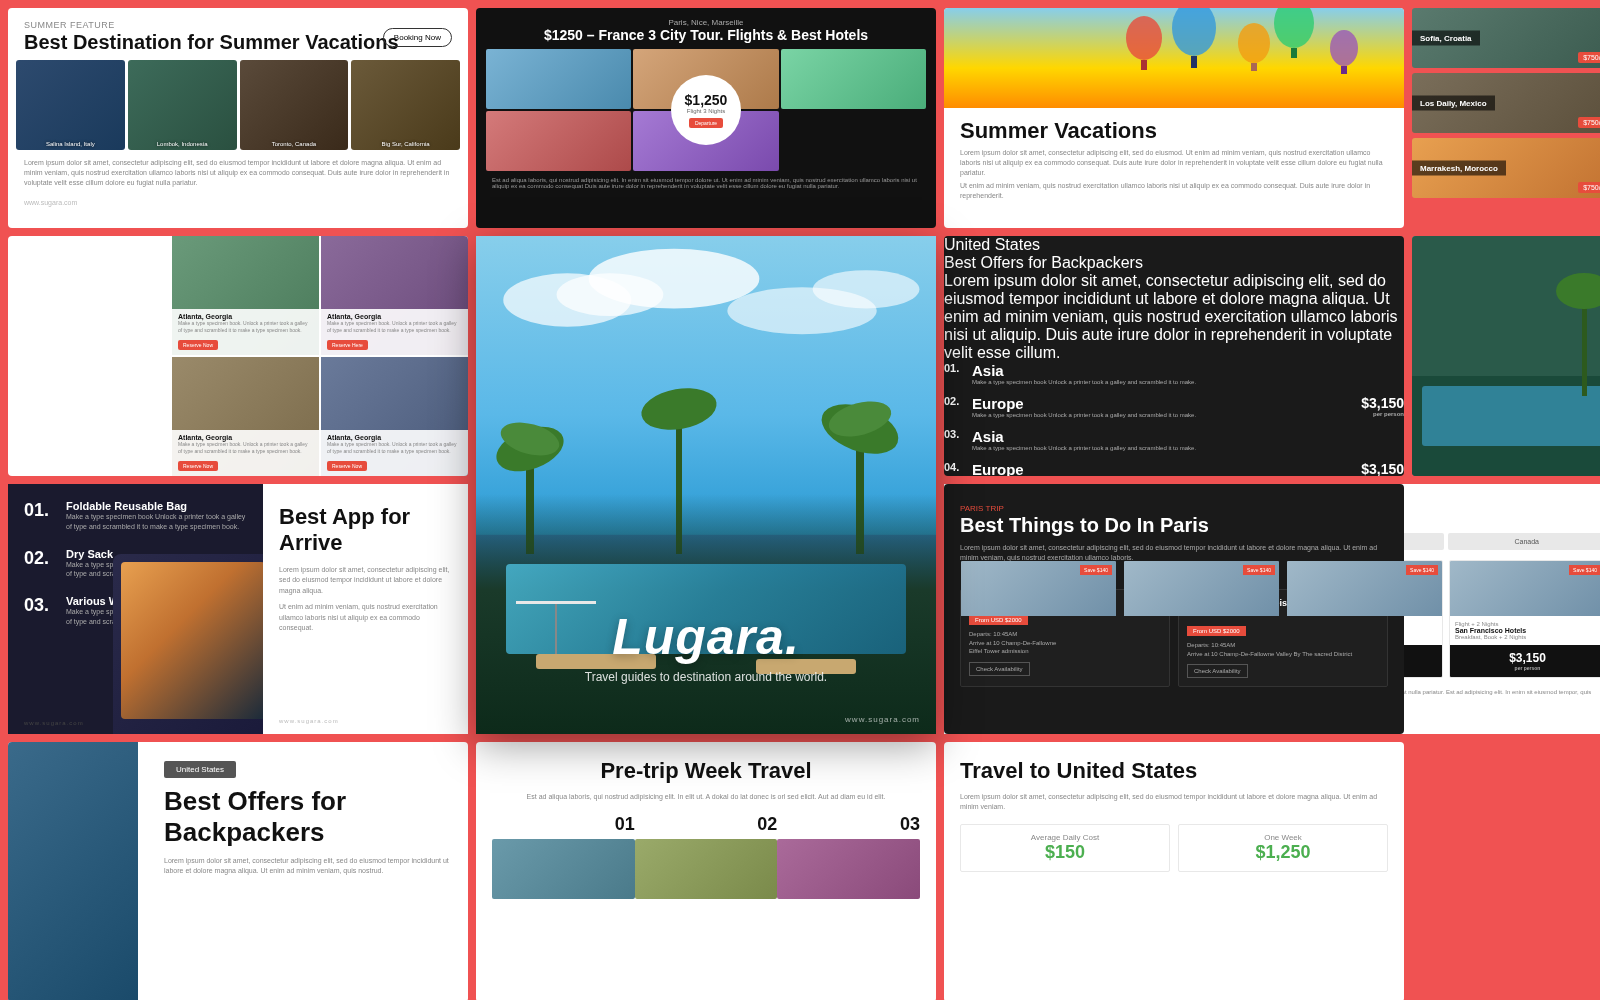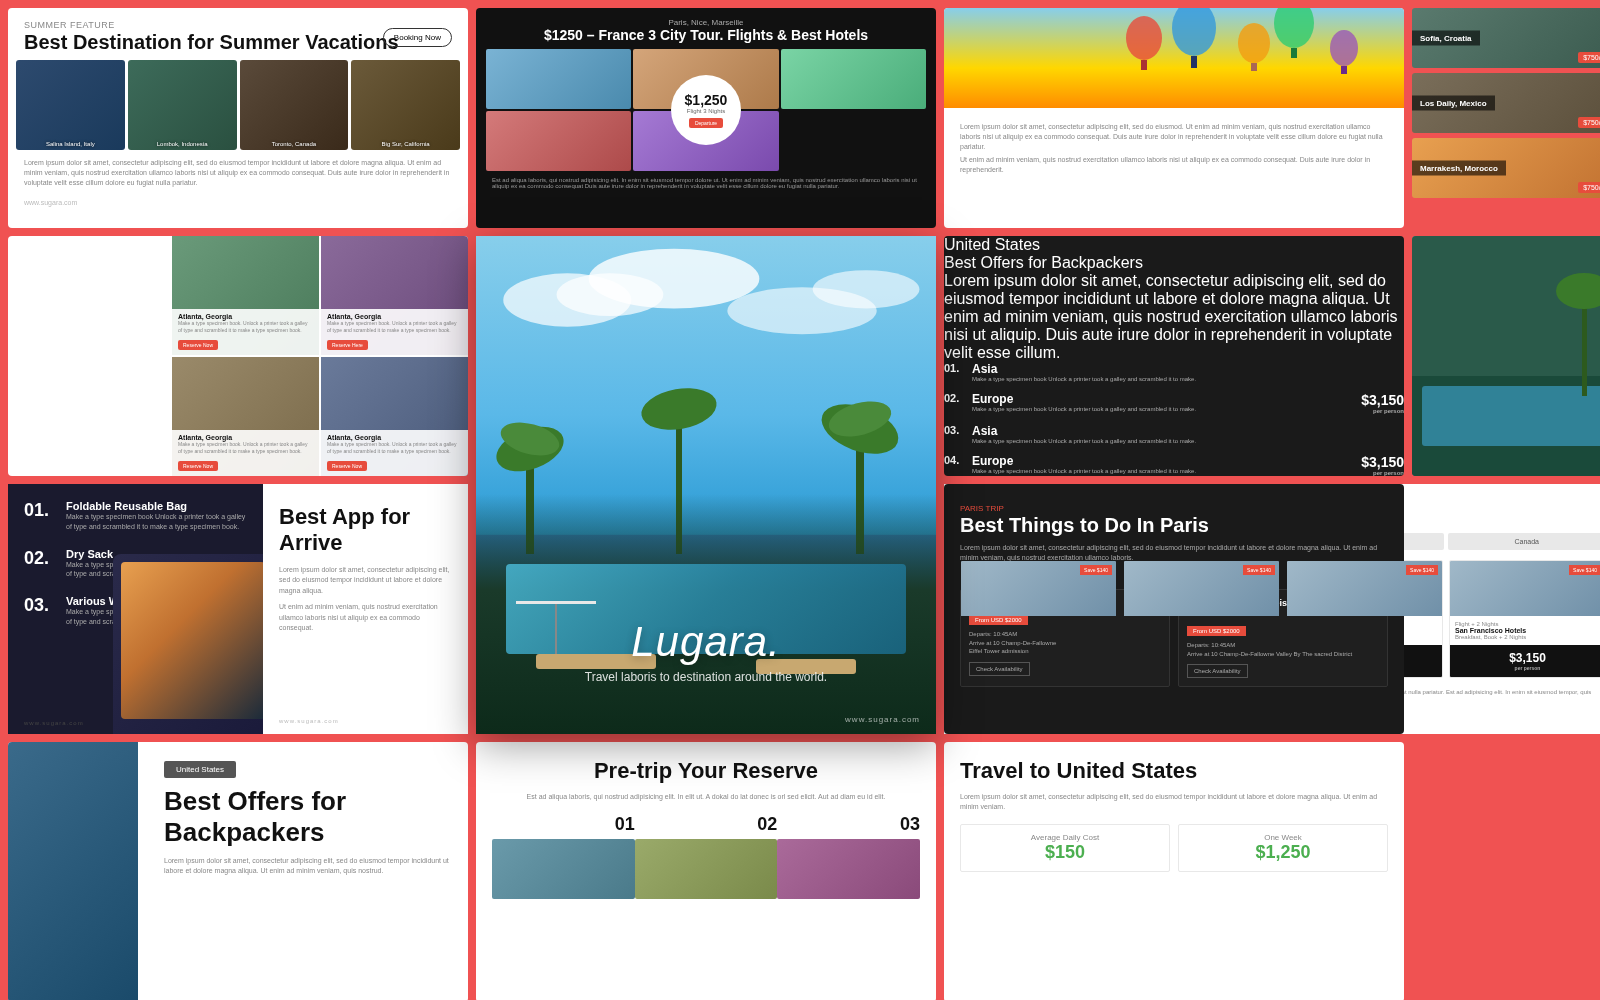--- a/index.html
+++ b/index.html
@@ -649,6 +649,7 @@
       </svg>
     </div>
     <div style="padding: 10px 16px;">
+      <div style="font-size:22px;font-weight:700;color:#111;">Summer Vacations</div>
       <div style="font-size:7px;color:#888;margin-top:4px;line-height:1.4;">Lorem ipsum dolor sit amet, consectetur adipiscing elit, sed do eiusmod. Ut enim ad minim veniam, quis nostrud exercitation ullamco laboris nisi ut aliquip ex ea commodo consequat. Duis aute irure dolor in reprehenderit in voluptate velit esse cillum dolore eu fugiat nulla pariatur.</div>
       <div style="font-size:7px;color:#888;margin-top:4px;line-height:1.4;">Ut enim ad minim veniam, quis nostrud exercitation ullamco laboris nisi ut aliquip ex ea commodo consequat. Duis aute irure dolor in reprehenderit.</div>
     </div>

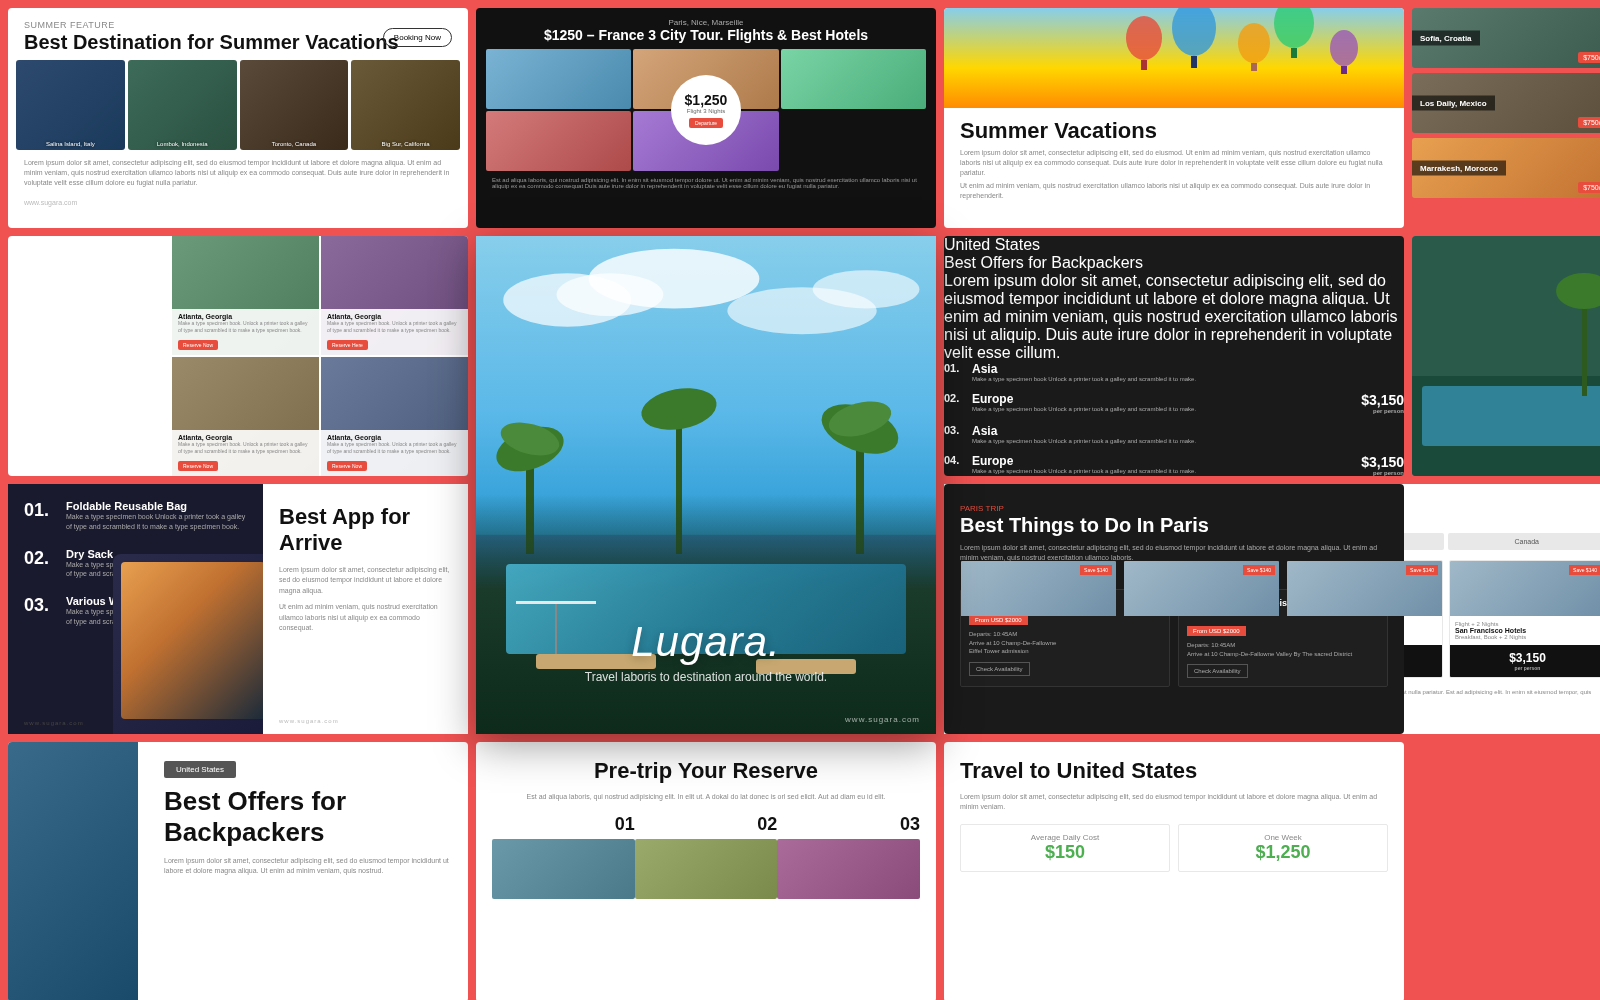--- a/index.html
+++ b/index.html
@@ -304,7 +304,7 @@
       min-width: 20px;
     }
     .offer-content .offer-name {
-      font-size: 12px;
+      font-size: 15px;
       font-weight: 700;
       color: #fff;
     }

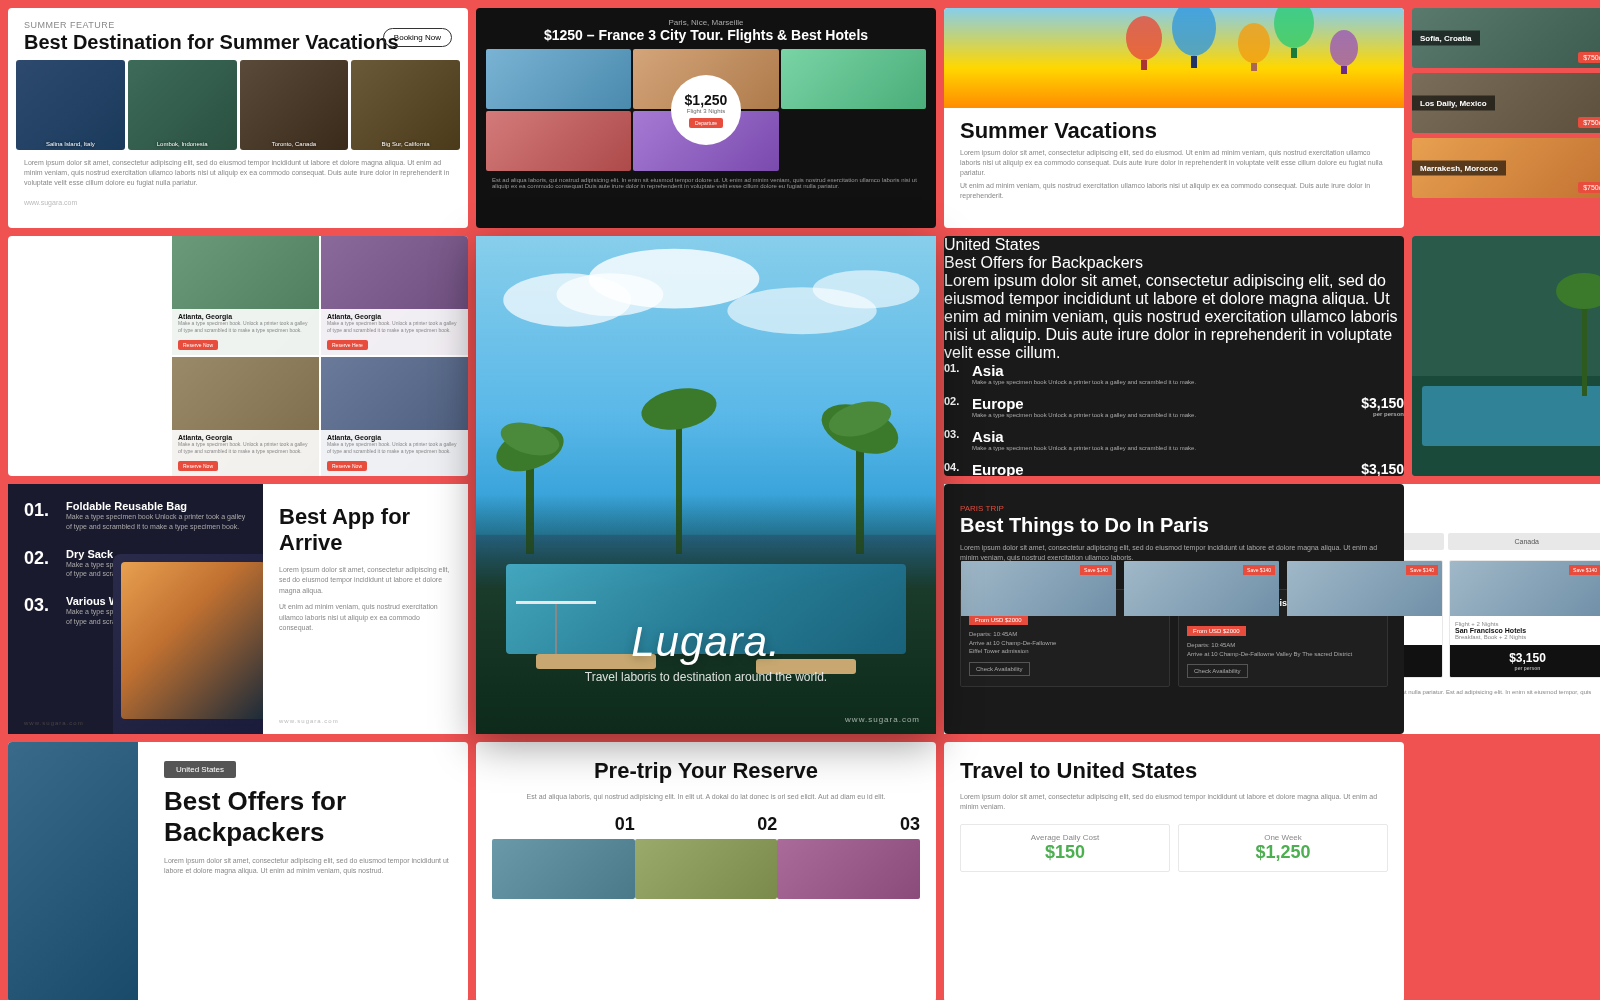--- a/index.html
+++ b/index.html
@@ -272,8 +272,8 @@
       margin-bottom: 20px;
     }
     .card-6 .lugara-title {
-      font-size: 42px;
-      font-weight: 400;
+      font-size: 50px;
+      font-weight: 700;
       font-style: italic;
       letter-spacing: 1px;
       text-shadow: 0 2px 10px rgba(0,0,0,0.3);

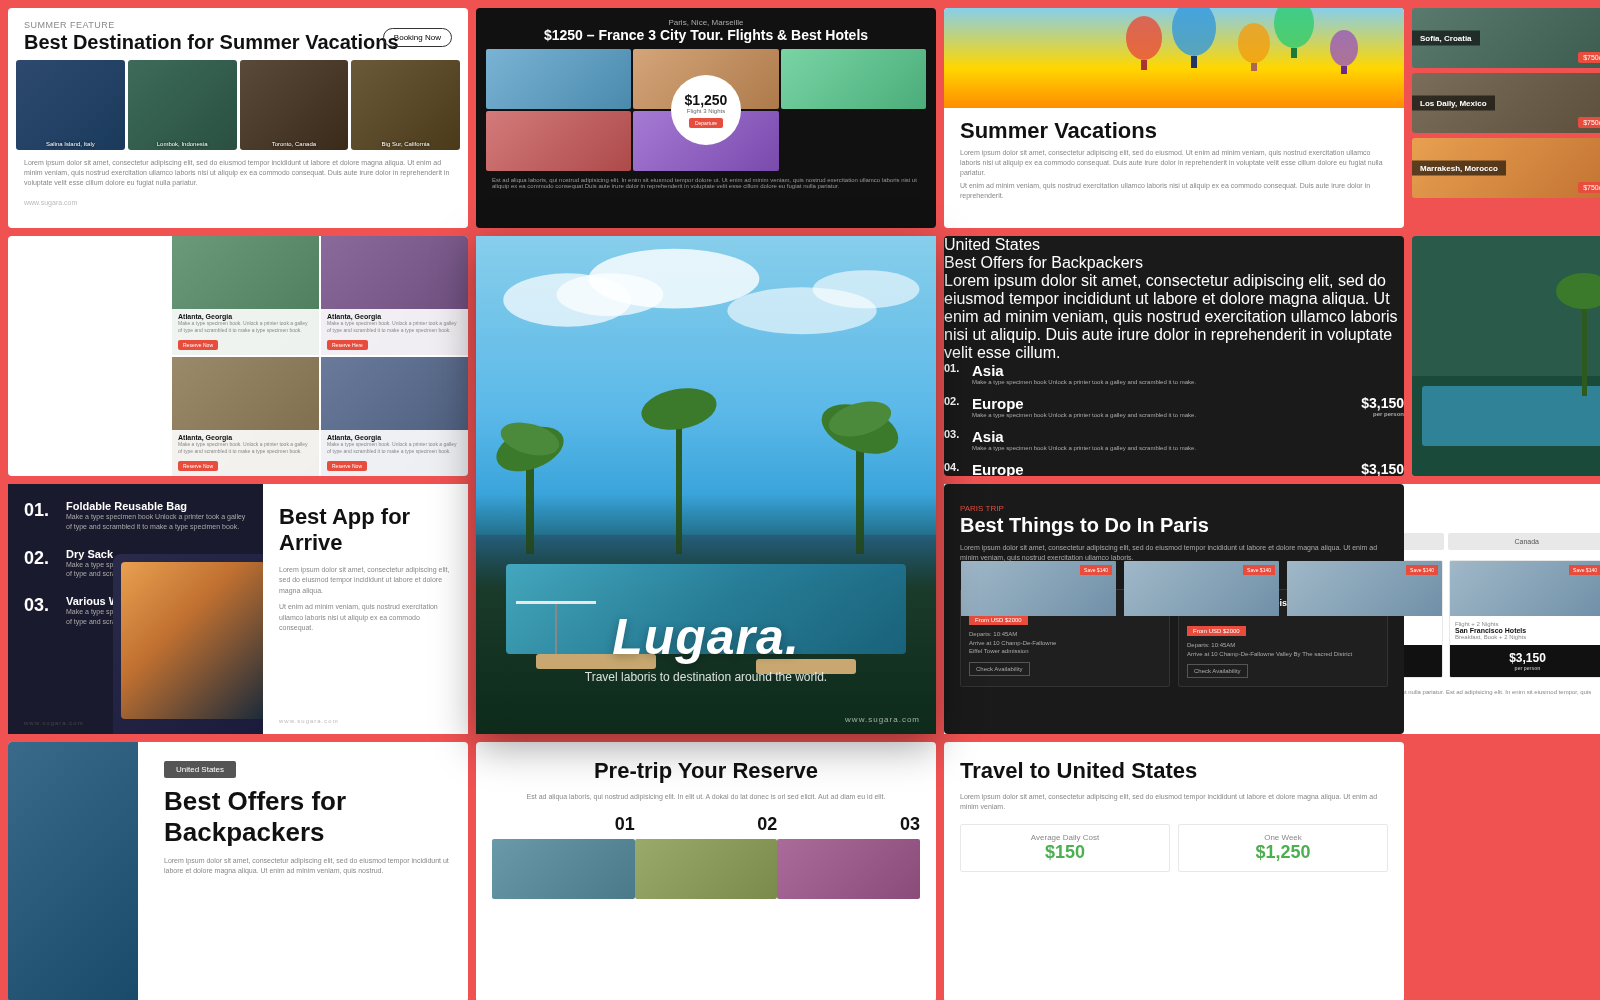--- a/index.html
+++ b/index.html
@@ -745,7 +745,7 @@
 
     <div class="lugara-text">
       <div class="lugara-title">Lugara.</div>
-      <div class="lugara-sub">Travel laboris to destination around the world.</div>
+      <div class="lugara-sub">Travel guides to destination around the world.</div>
     </div>
     <div class="website-url">www.sugara.com</div>
   </div>

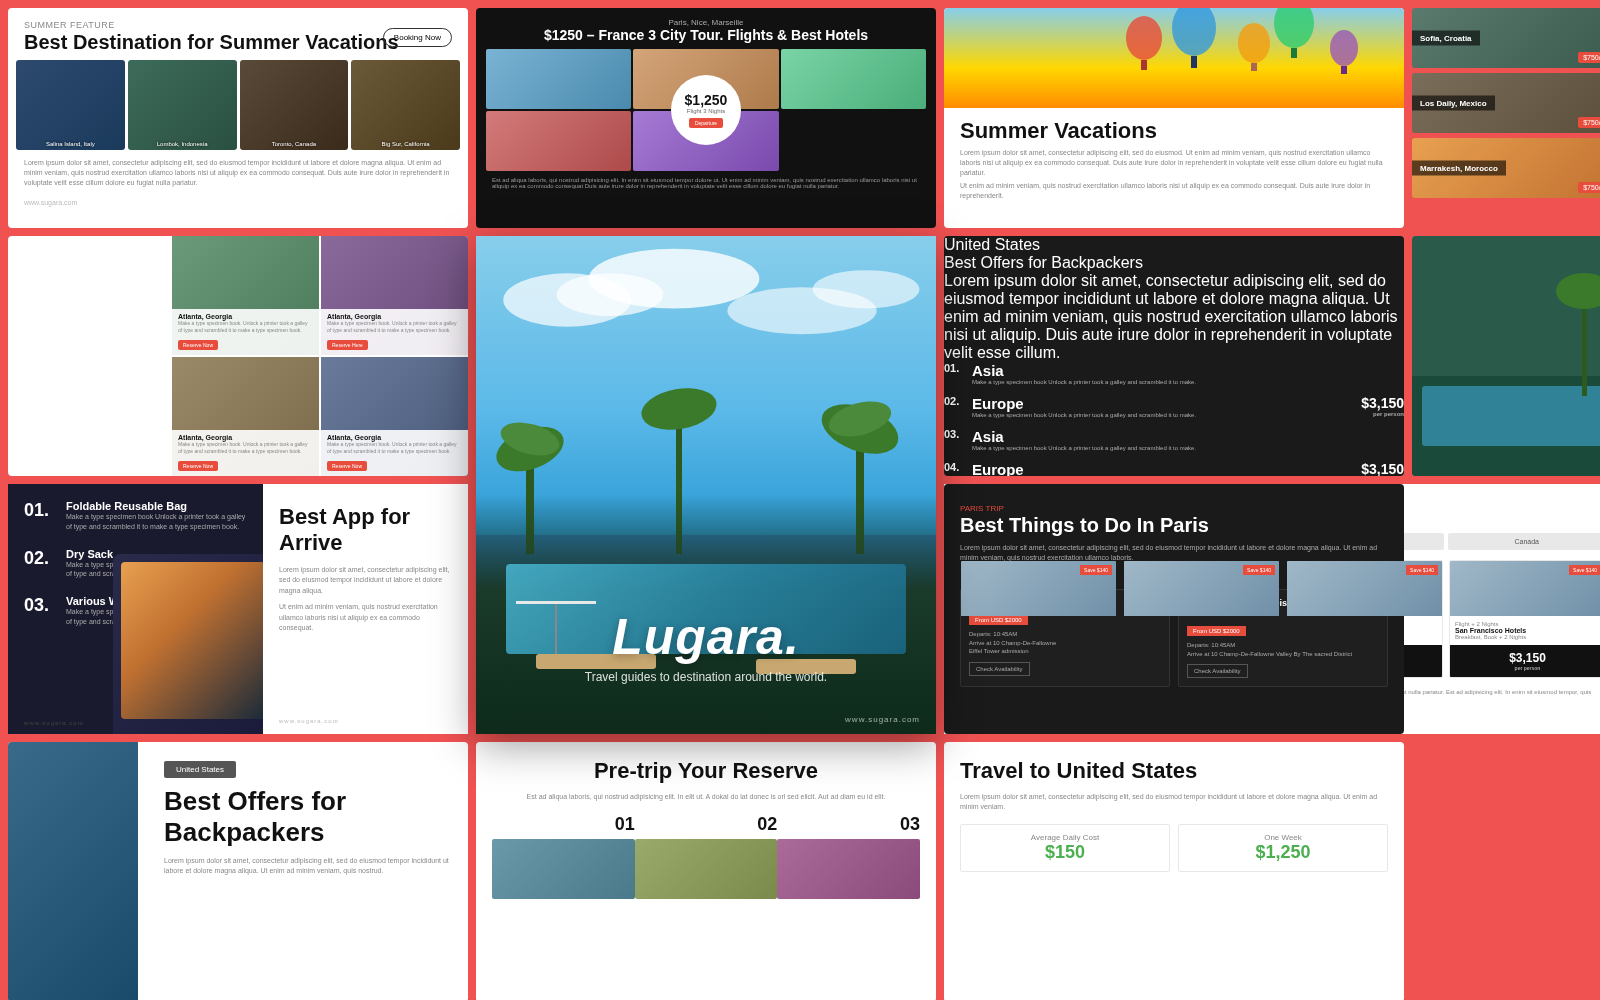--- a/index.html
+++ b/index.html
@@ -887,7 +887,7 @@
   </div>
 
   <div class="card slot-2-4 card-pretrip">
-    <div class="pretrip-title">Pre-trip Your Reserve</div>
+    <div class="pretrip-title">Pre-trip Week Travel</div>
     <div class="pretrip-desc">Est ad aliqua laboris, qui nostrud adipisicing elit. In elit ut. A dokal do lat donec is orl sed elicit. Aut ad diam eu id elit.</div>
     <div class="steps-row">
       <div class="step-box">

